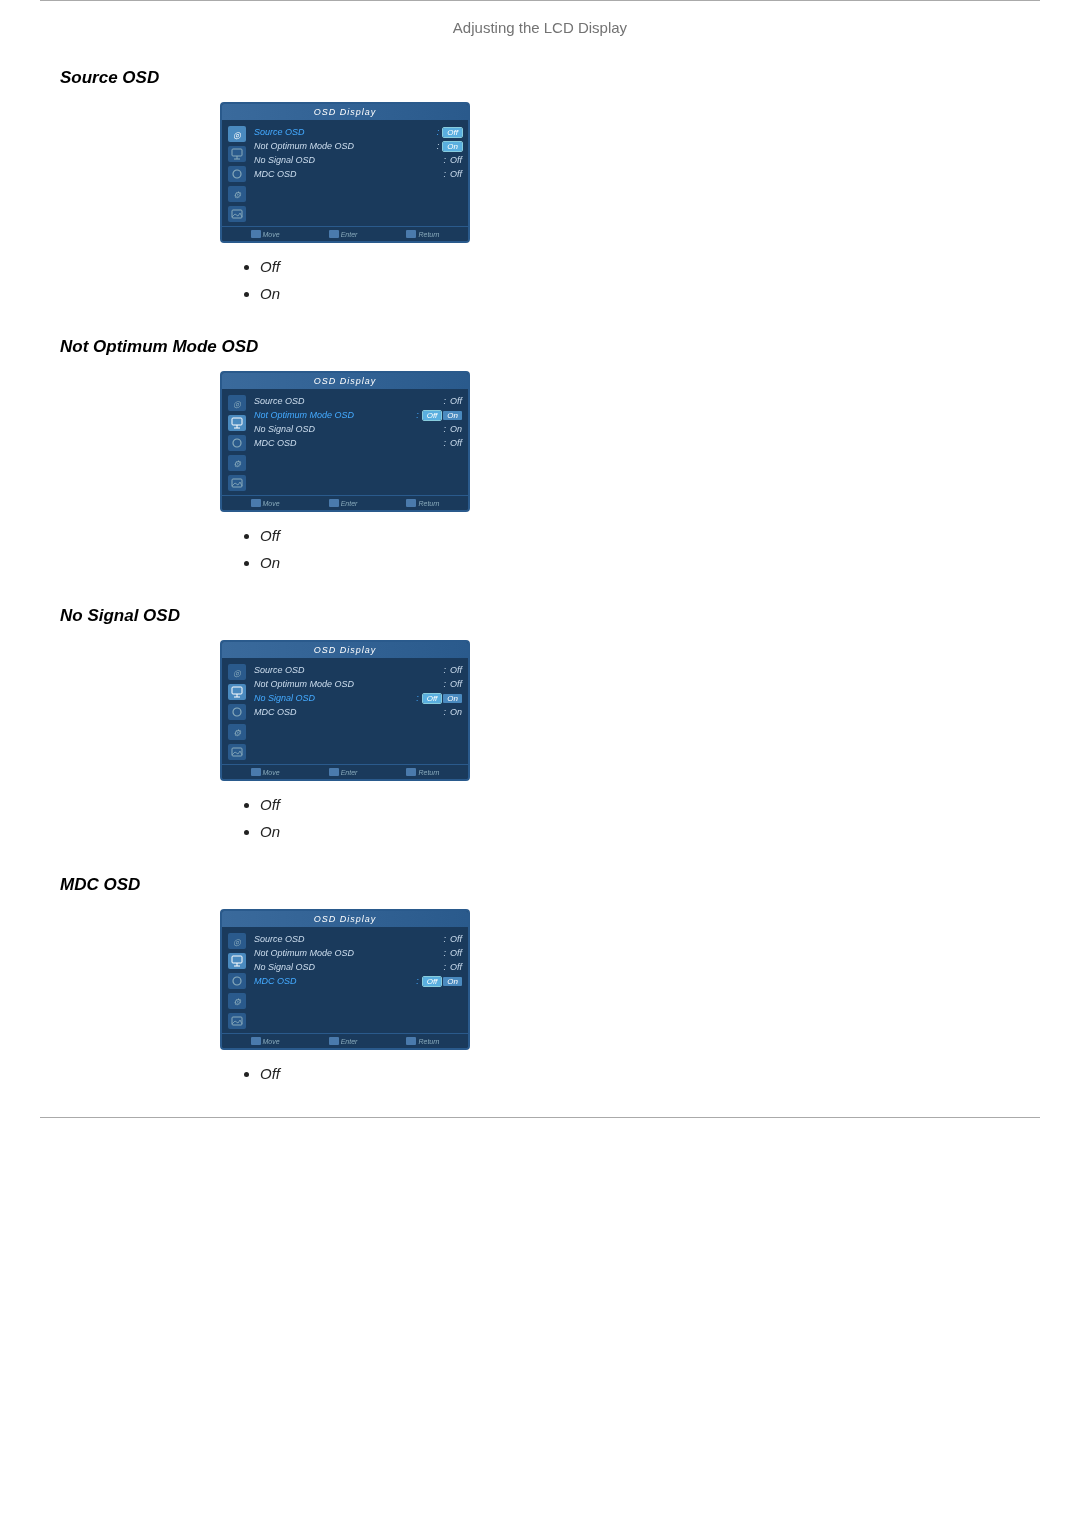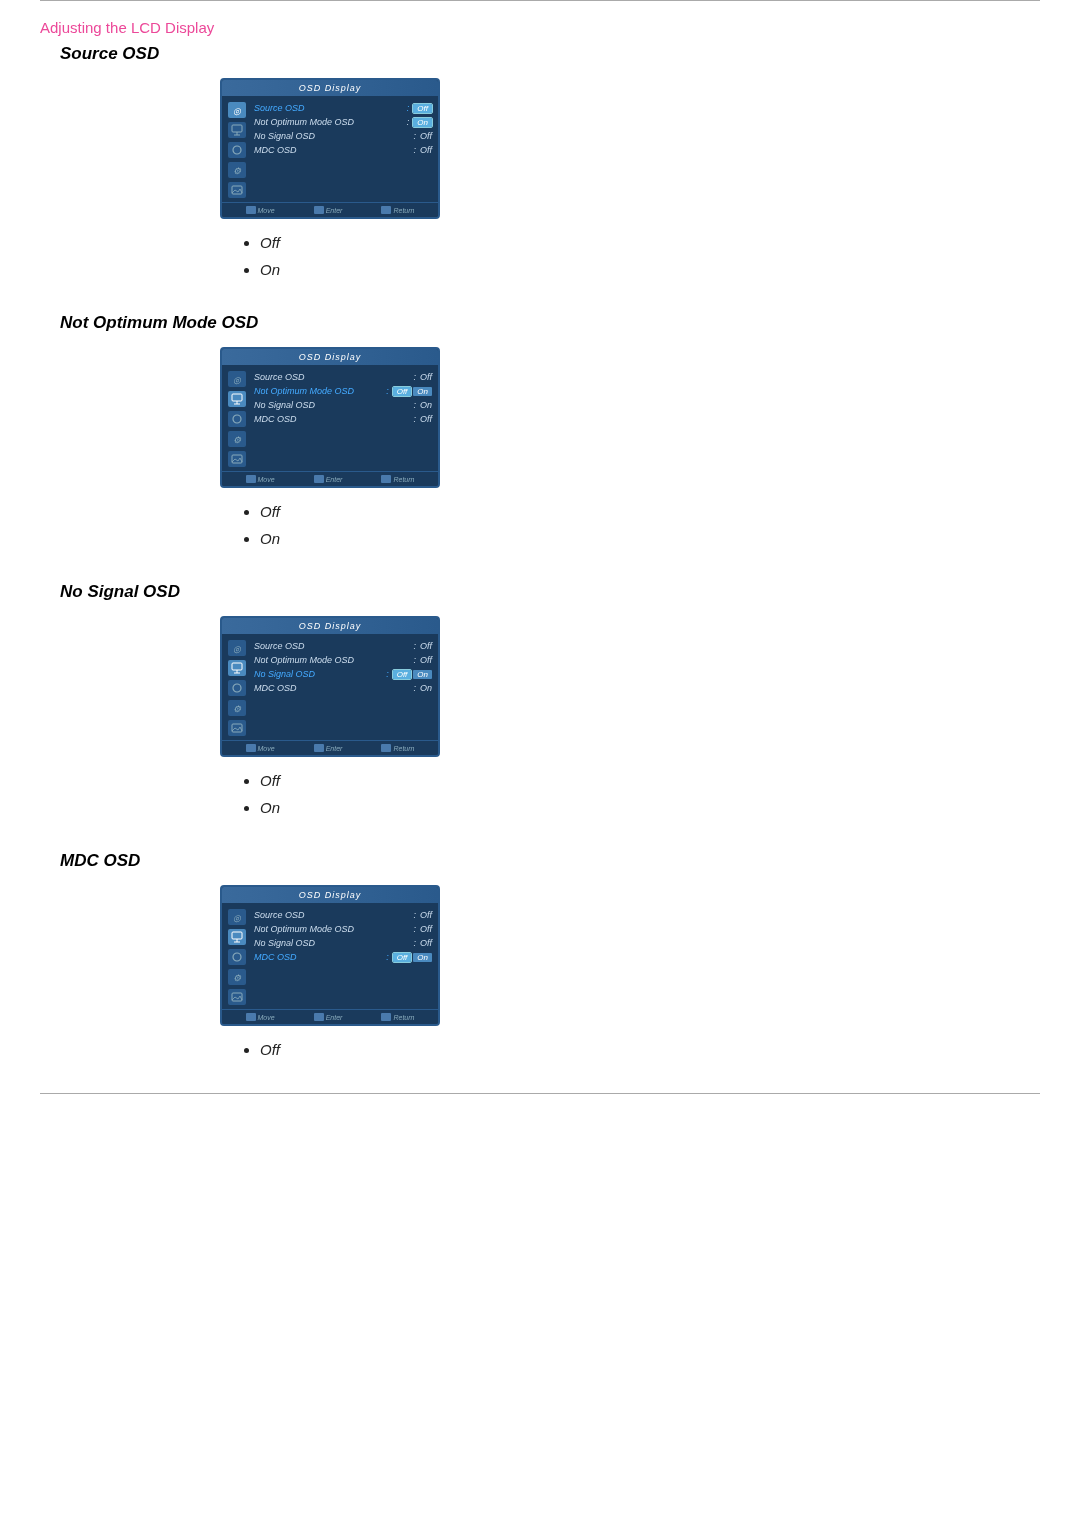--- a/index.html
+++ b/index.html
@@ -19,9 +19,10 @@
     }
 
     .page-title {
+      text-align: center;
       font-size: 15px;
-      color: #ec4899;
-      margin-bottom: 8px;
+      color: #737373;
+      margin-bottom: 32px;
     }
 
     .section {

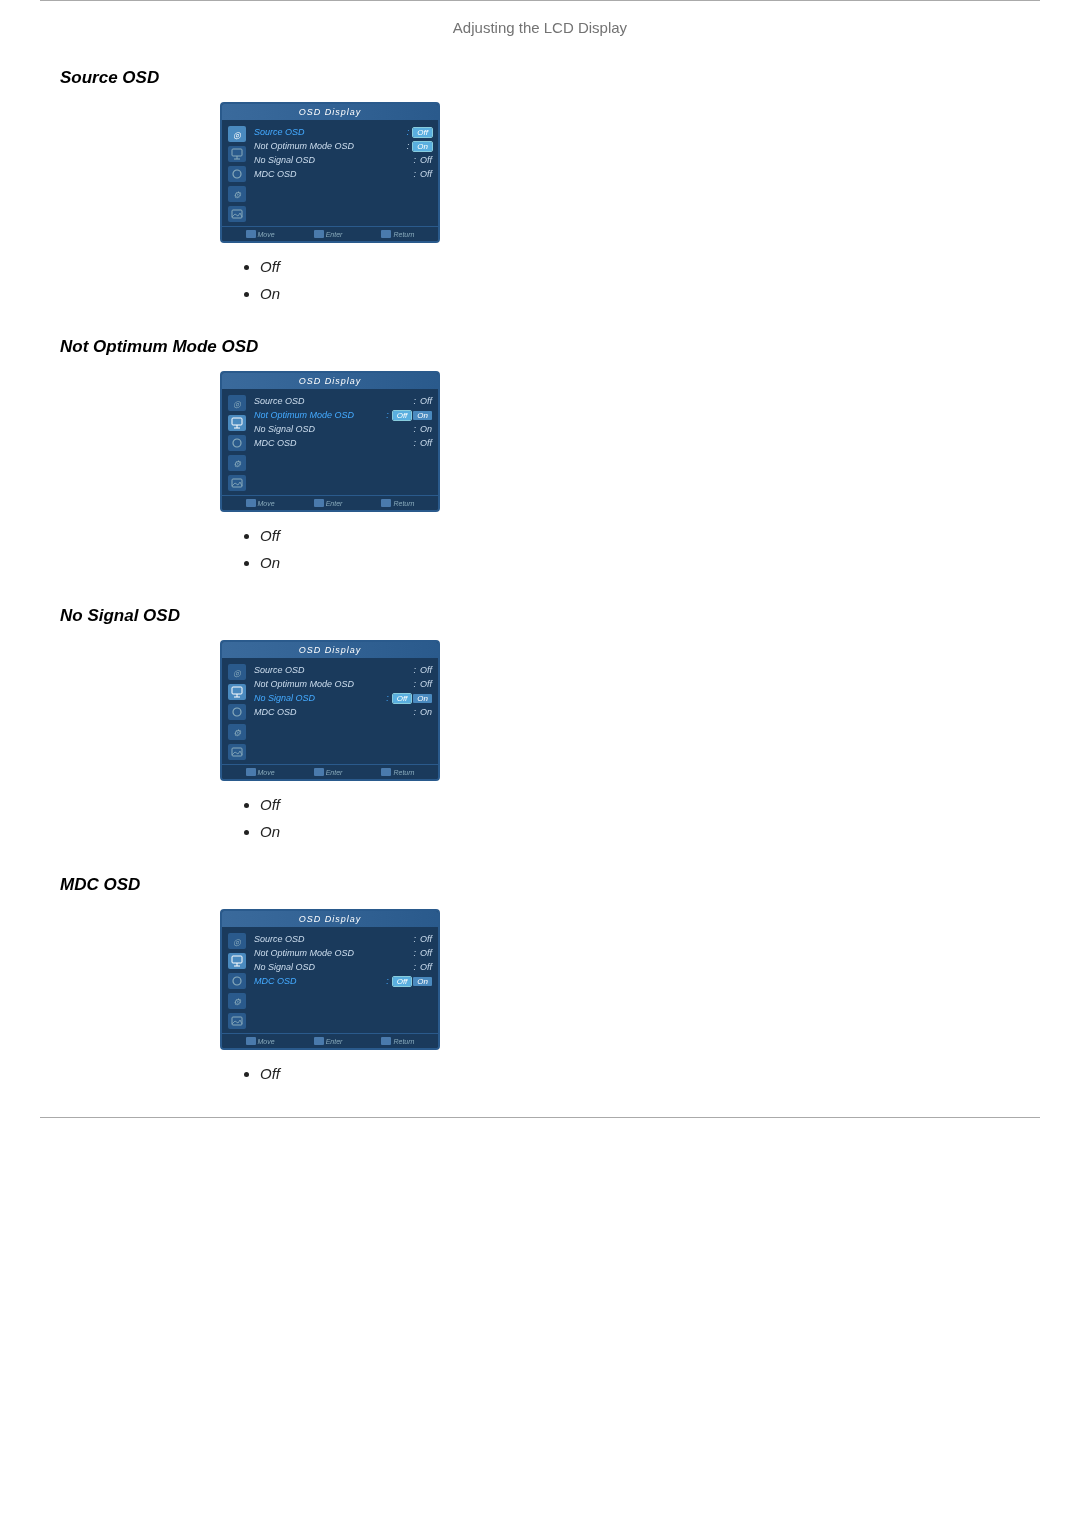--- a/index.html
+++ b/index.html
@@ -43,7 +43,7 @@
 
     
     .osd-panel {
-      width: 220px;
+      width: 250px;
       background: #1a3a5c;
       border: 2px solid #2a5a8c;
       border-radius: 4px;

